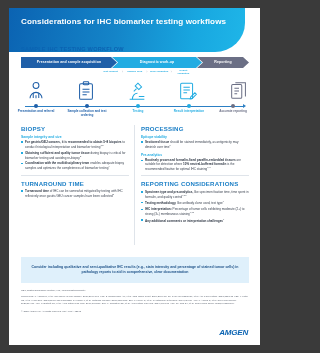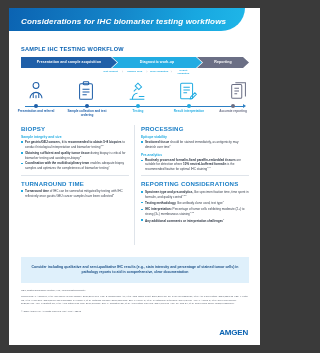--- a/index.html
+++ b/index.html
@@ -17,11 +17,10 @@
   }
   
   .hdr{
-    position:relative;height:23px;
+    position:relative;height:44px;
     background:linear-gradient(100deg,#0b63b2 0%,#1484c8 45%,#18a7e0 78%,#1fb6e8 100%);
     border-bottom-right-radius:30px 29px;
     width:236px;
-    font-style:italic;
   }
   .hdr-title{
     position:absolute;left:12px;top:9px;

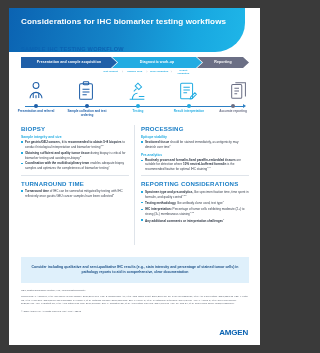--- a/index.html
+++ b/index.html
@@ -107,7 +107,7 @@
   .copy{font-size:2.4px;color:#5c6470;line-height:1.3;margin:0;}
   
   .logo{position:absolute;right:12px;bottom:8px;
-    color:#0b63b2;font-size:8px;font-weight:700;letter-spacing:-.2px;}
+    color:#0b63b2;font-size:8px;font-weight:700;letter-spacing:-.2px;font-style:italic;}
 </style>
 </head>
 <body>

